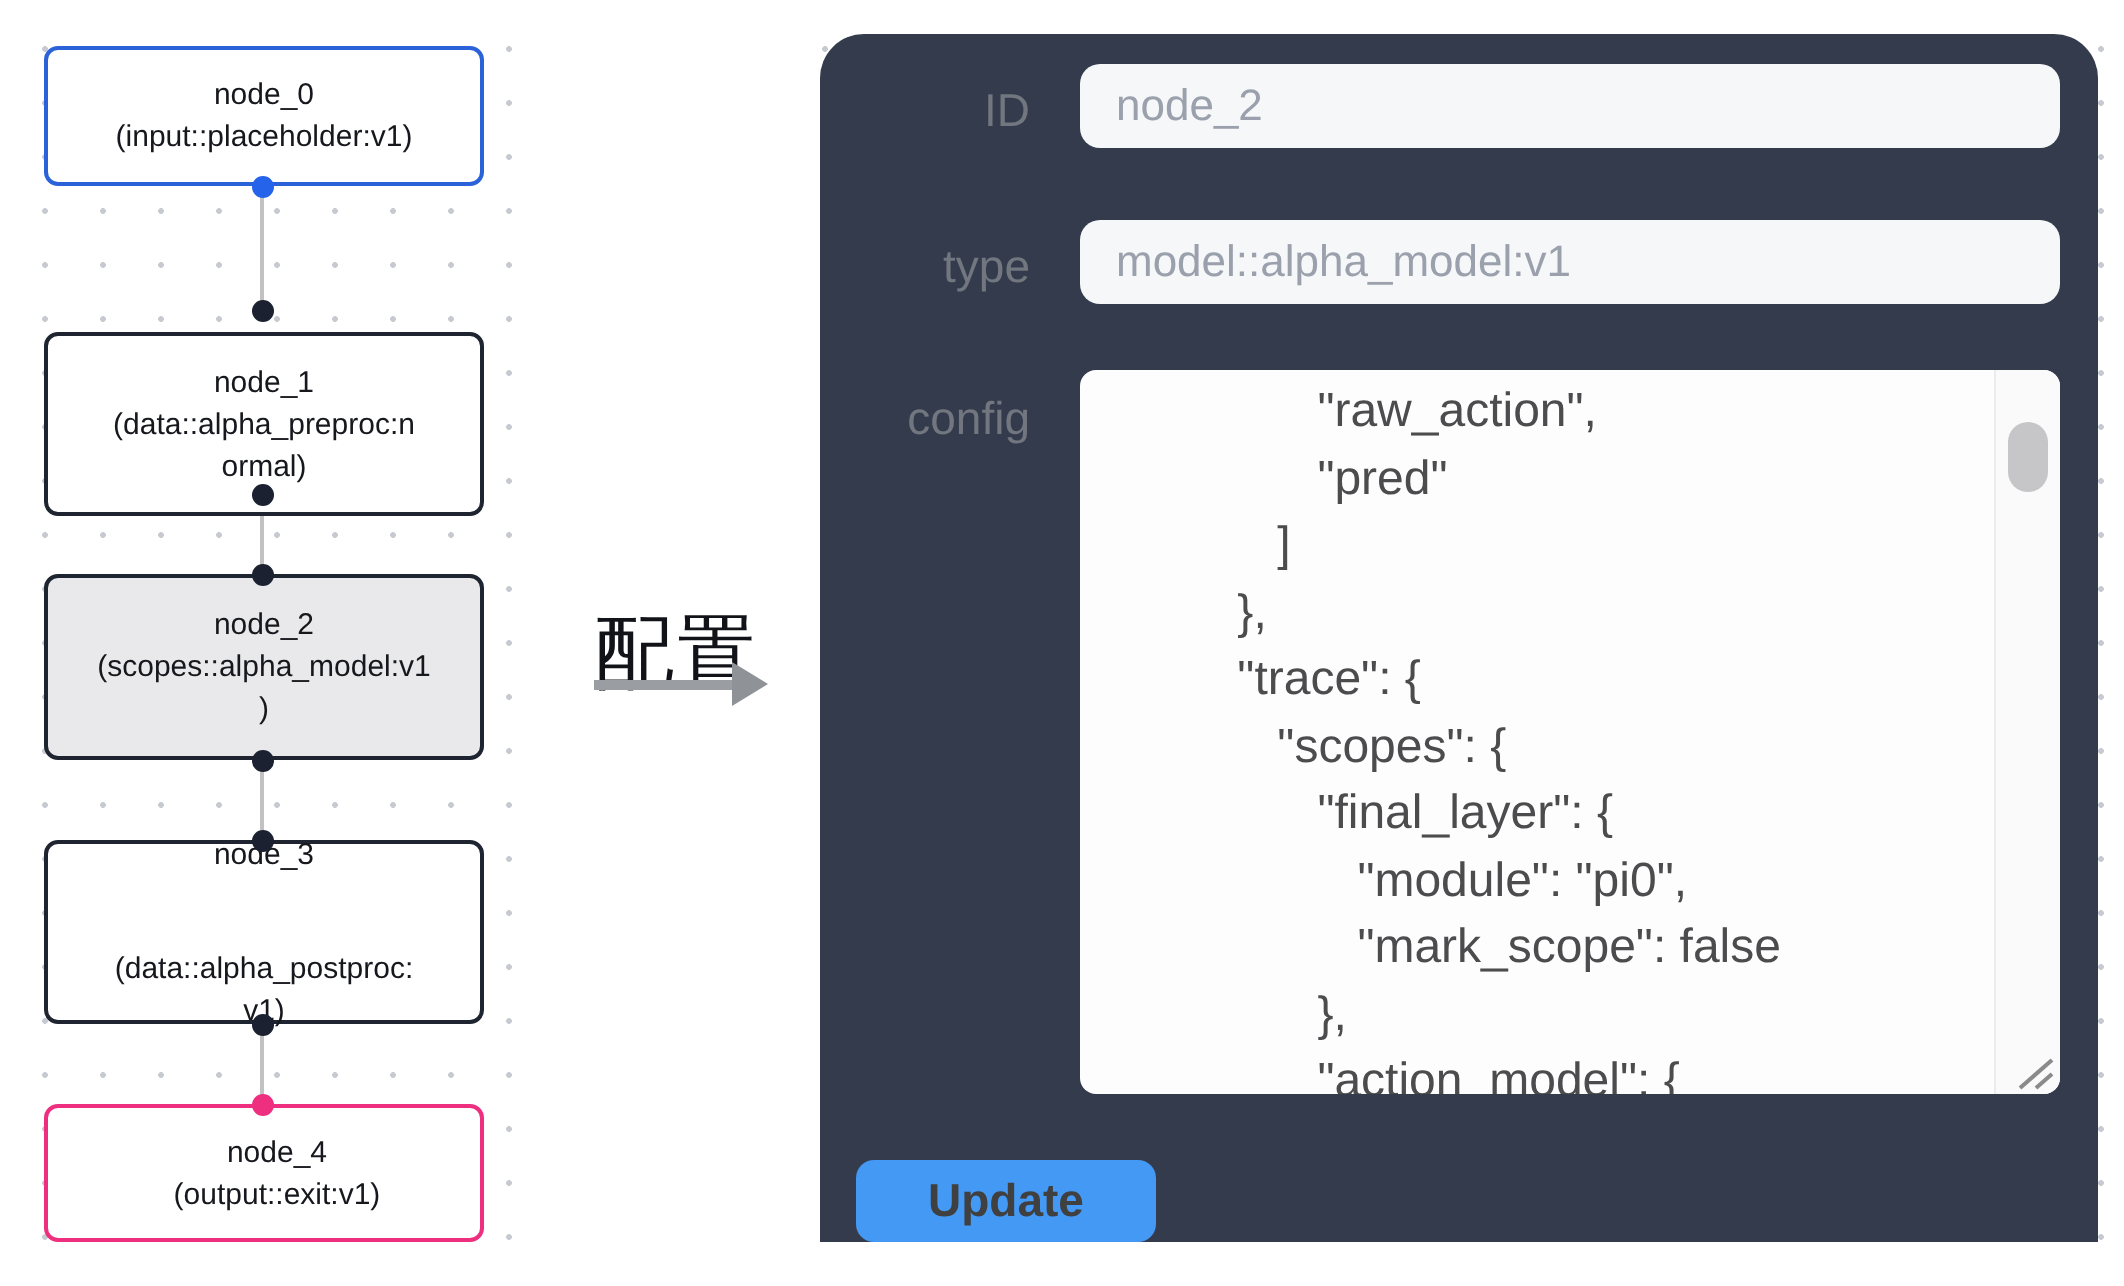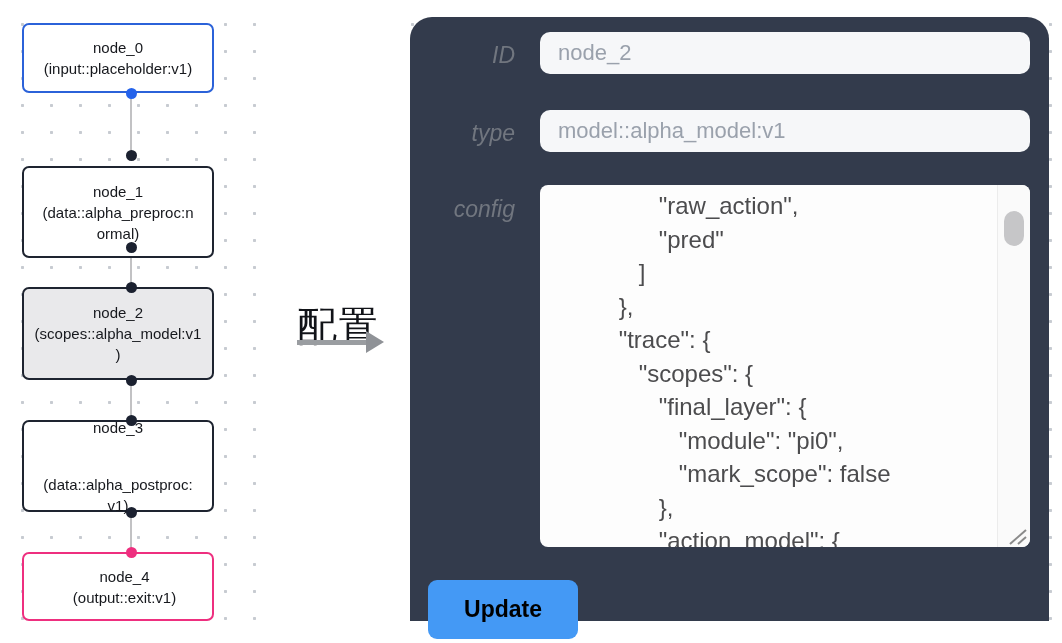--- a/index.html
+++ b/index.html
@@ -18,7 +18,7 @@
 
   
   .node {
-    position: absolute; left: 22px; width: 192px;
+    position: absolute; left: 22px; width: 220px;
     background: #ffffff; border: 2px solid #1e2430; border-radius: 7px;
     display: flex; flex-direction: column; align-items: center; justify-content: center;
     text-align: center; cursor: pointer;

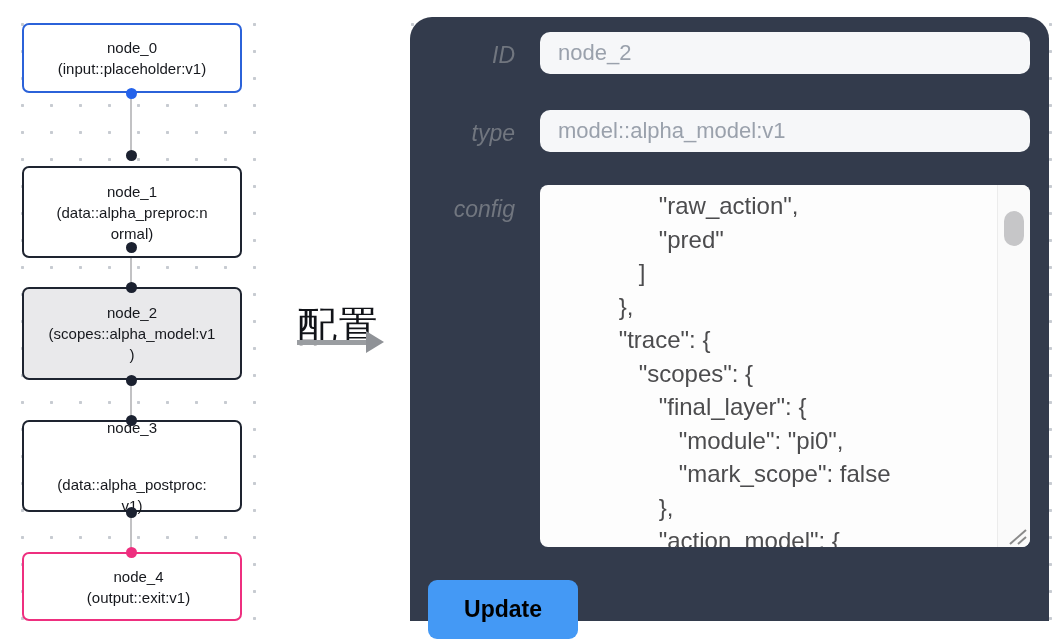--- a/index.html
+++ b/index.html
@@ -48,7 +48,7 @@
   .panel { position: absolute; left: 410px; top: 17px; width: 639px; height: 604px;
     background: #333b4c; border-radius: 22px 22px 0 0; }
   .field-label { position: absolute; left: 0; width: 105px; text-align: right;
-    font-size: 23px; color: #71767f; font-style: italic; }
+    font-size: 23px; color: #71767f; }
   .label-id     { top: 25px; }
   .label-type   { top: 103px; text-align: right; }
   .label-config { top: 179px; }

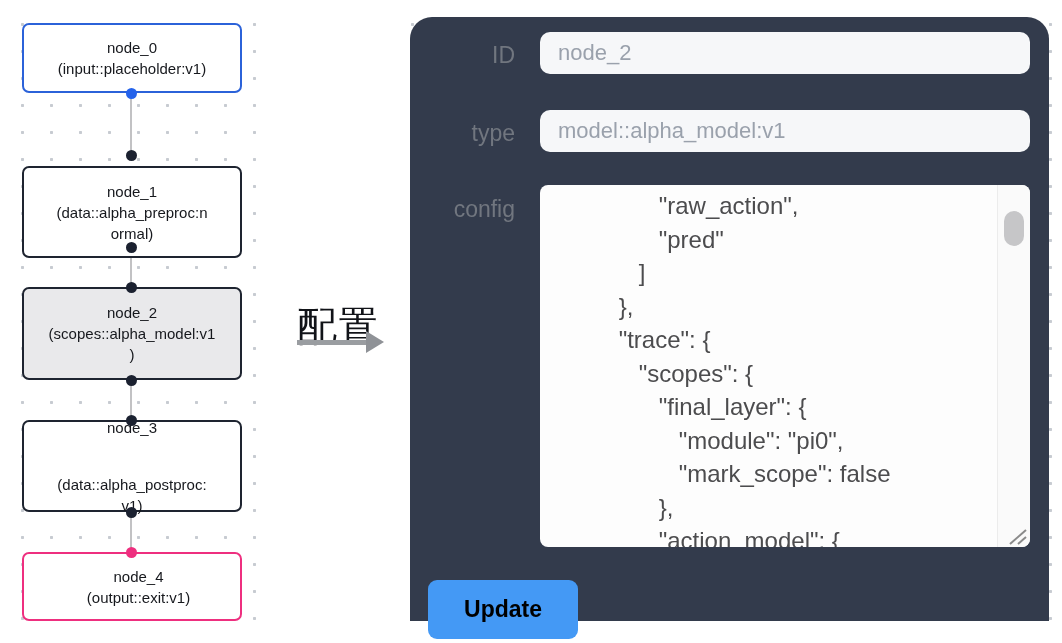--- a/index.html
+++ b/index.html
@@ -71,10 +71,10 @@
   .resize-handle { position: absolute; right: 2px; bottom: 2px; width: 22px; height: 20px;
     cursor: nwse-resize; }
 
-  .update-btn { position: absolute; left: 18px; top: 563px; width: 150px; height: 59px;
+  .update-btn { position: absolute; left: 18px; top: 563px; width: 150px; height: 41px;
     background: #4499f5; border: none; border-radius: 9px;
     font-family: "Liberation Sans", sans-serif; font-size: 23px; font-weight: 600;
-    color: #000000; cursor: pointer; }
+    color: #404040; cursor: pointer; }
 </style>
 </head>
 <body>

